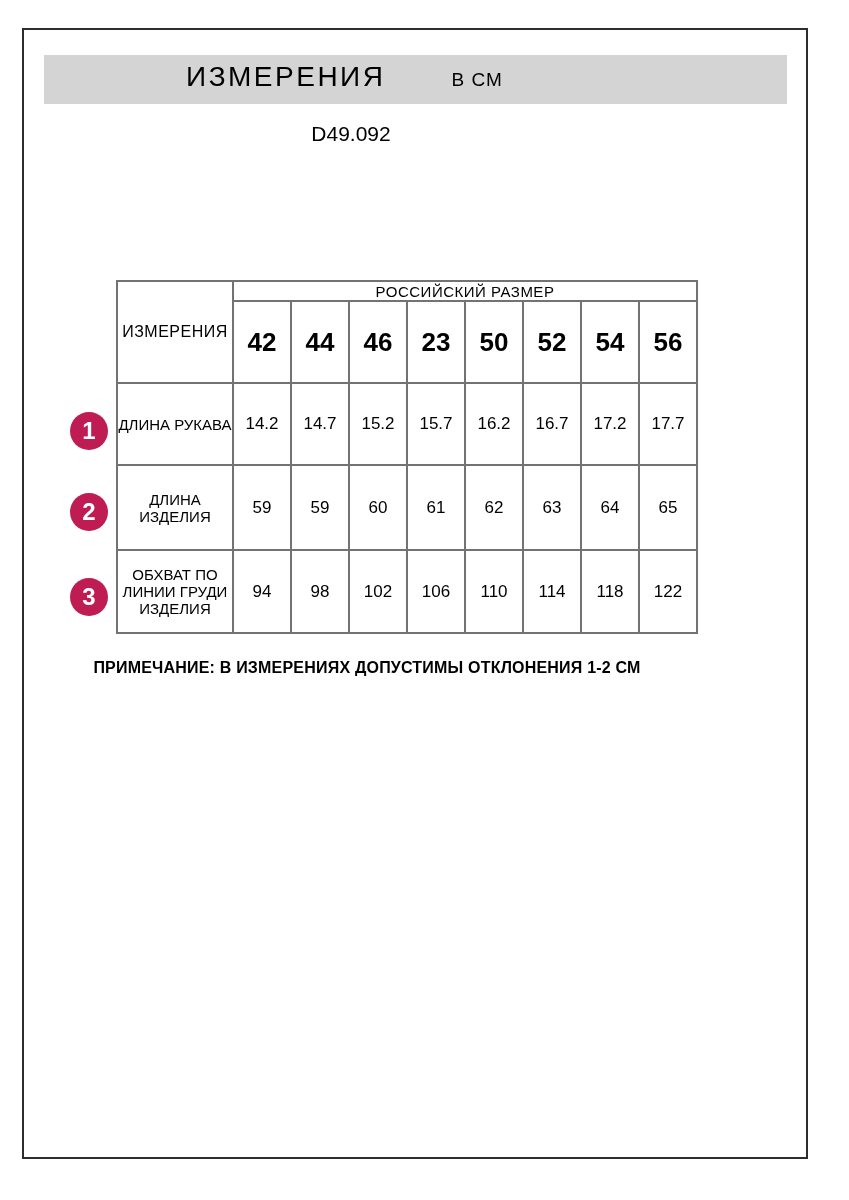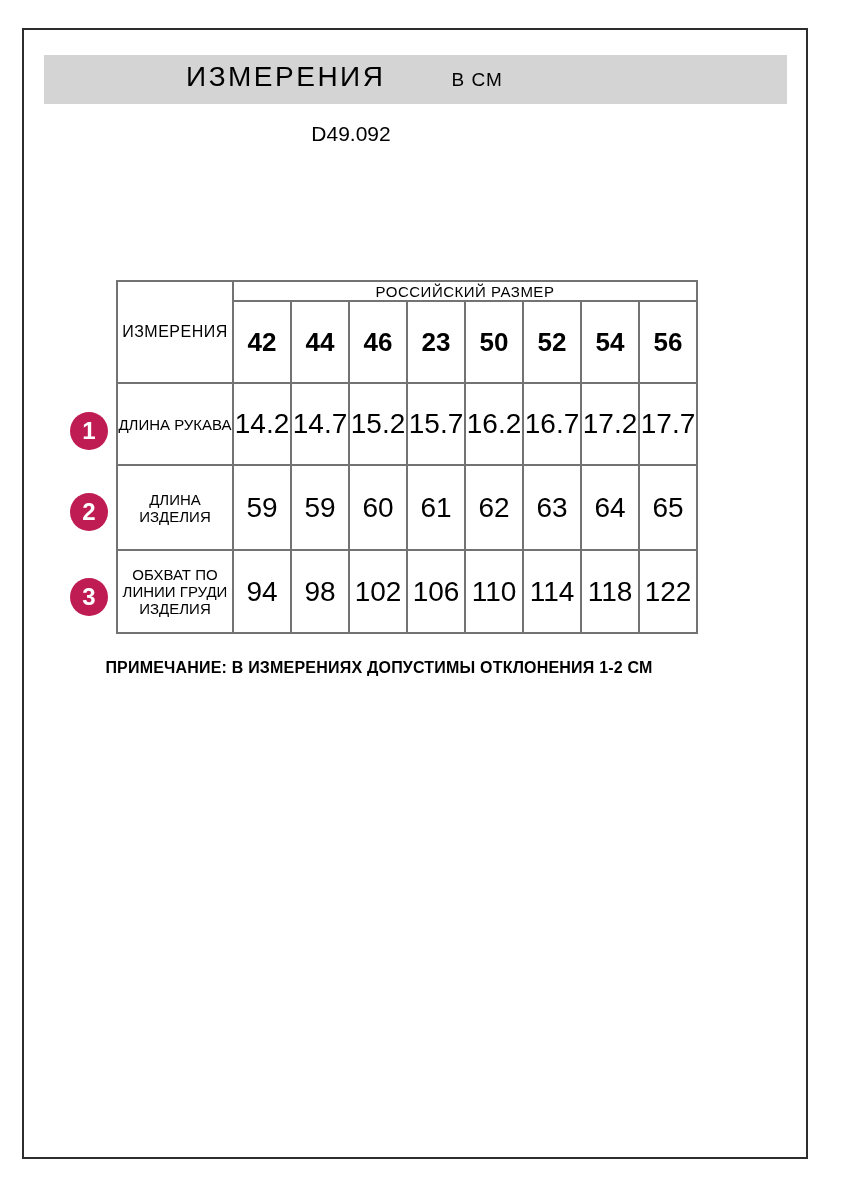--- a/index.html
+++ b/index.html
@@ -49,7 +49,7 @@
   .lbl-nowrap{white-space:nowrap;}
   .lbl-narrow{max-width:78px;}
   .lbl-mid{max-width:106px;}
-  .value-cell{font-size:28px;}
+  .value-cell{font-size:17px;}
   .num-badge{
     position:absolute;left:70px;width:38px;height:38px;border-radius:50%;
     display:flex;align-items:center;justify-content:center;

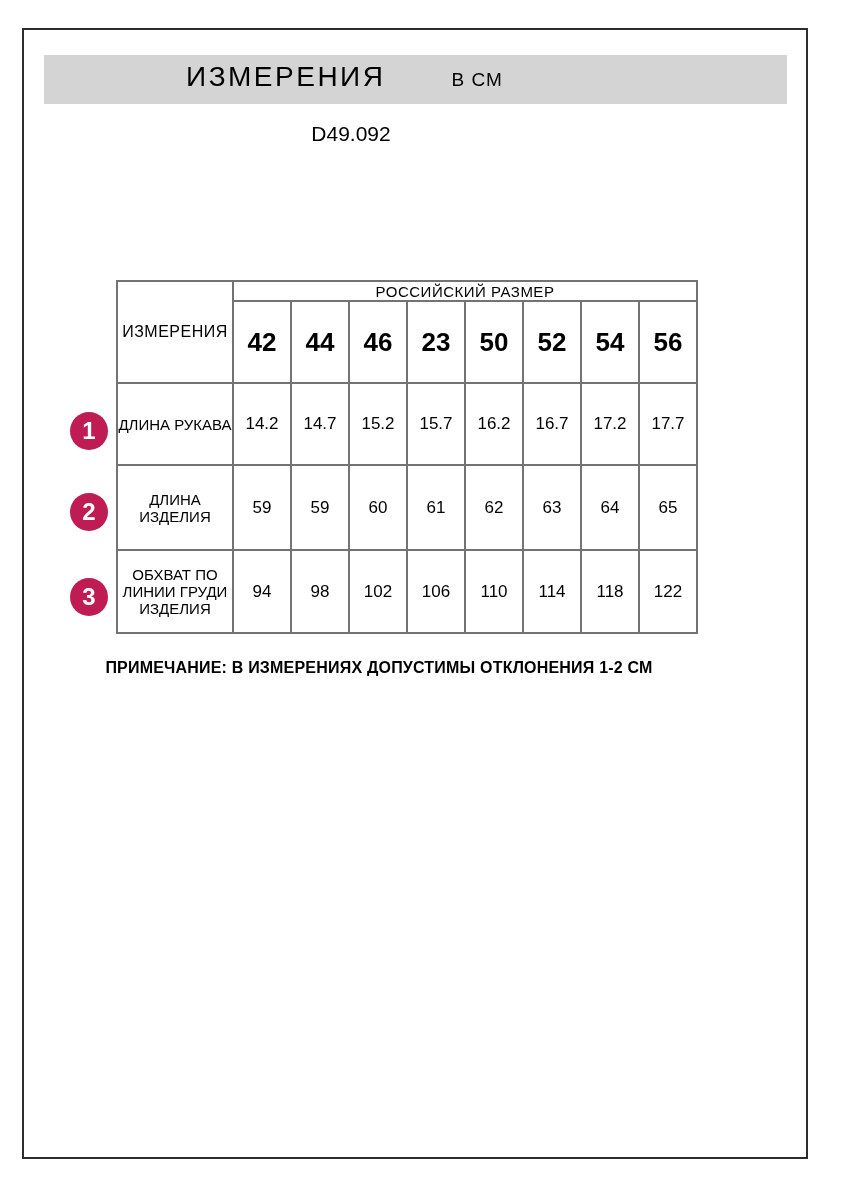--- a/index.html
+++ b/index.html
@@ -59,7 +59,7 @@
   .badge-2{top:493px;}
   .badge-3{top:578px;}
   .note{
-    position:absolute;left:12px;top:659px;width:734px;text-align:center;
+    position:absolute;left:0;top:659px;width:734px;text-align:center;
     font-size:16px;font-weight:700;letter-spacing:0.2px;
   }
 </style>

